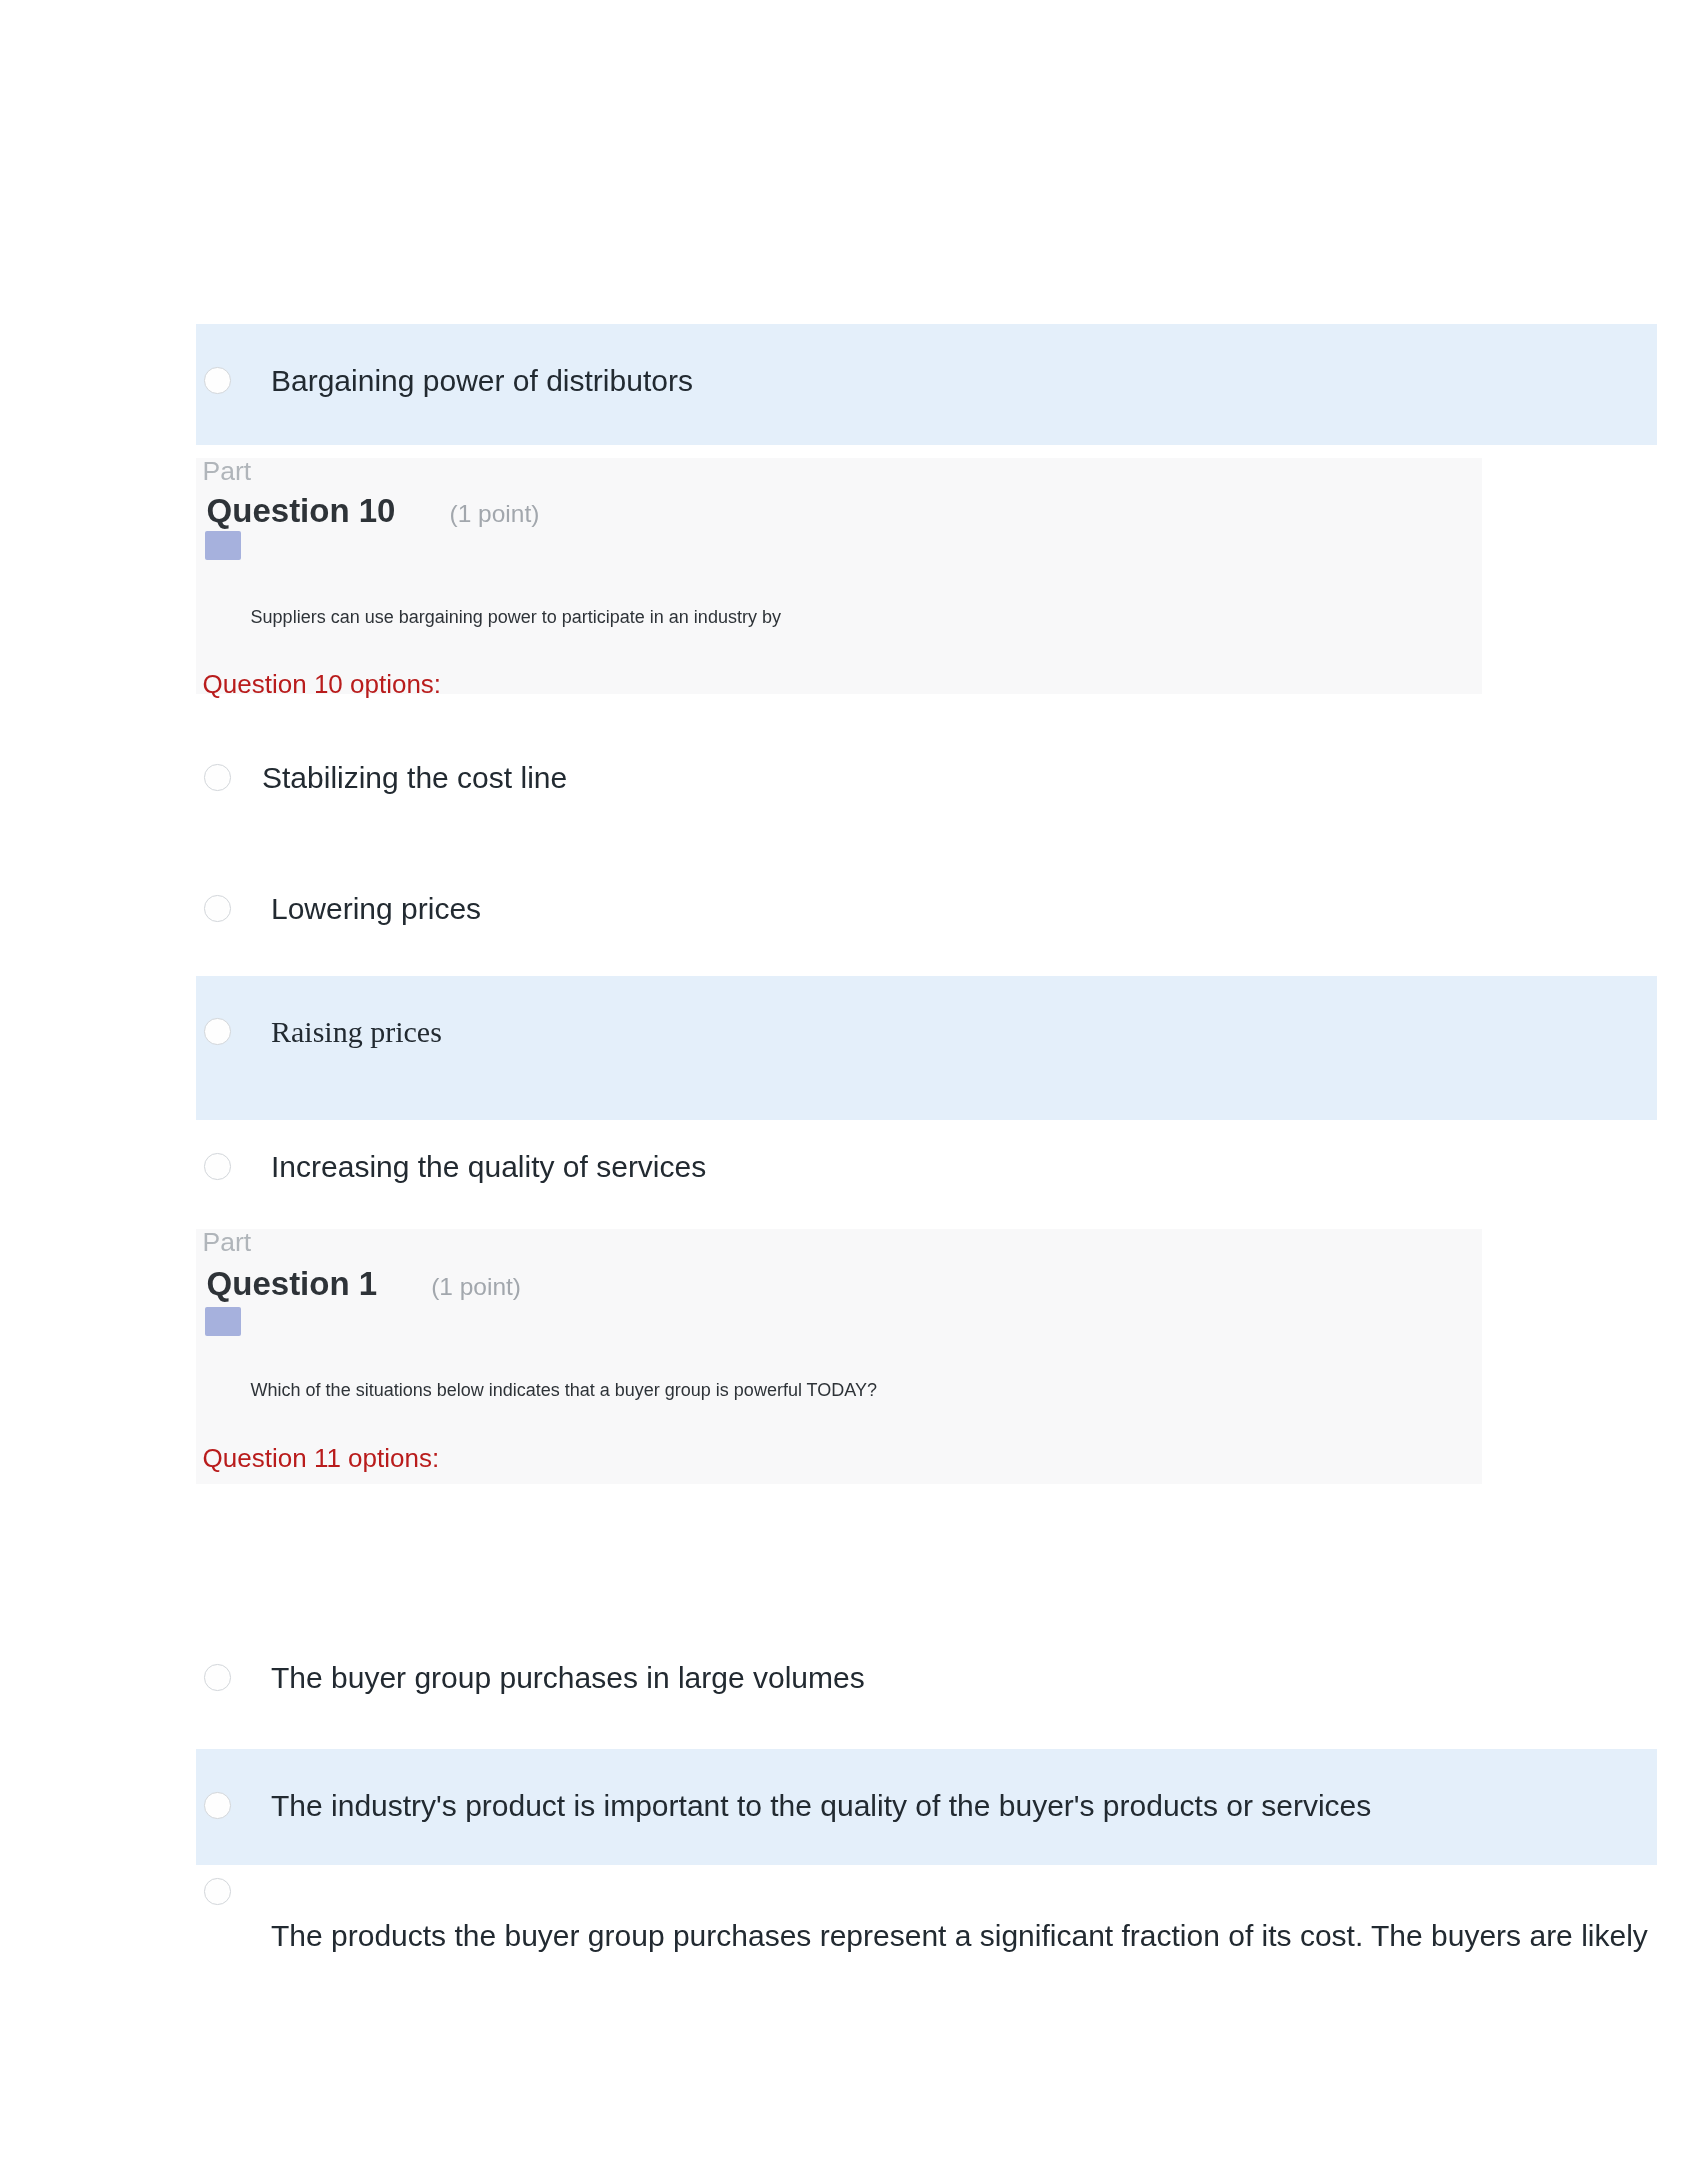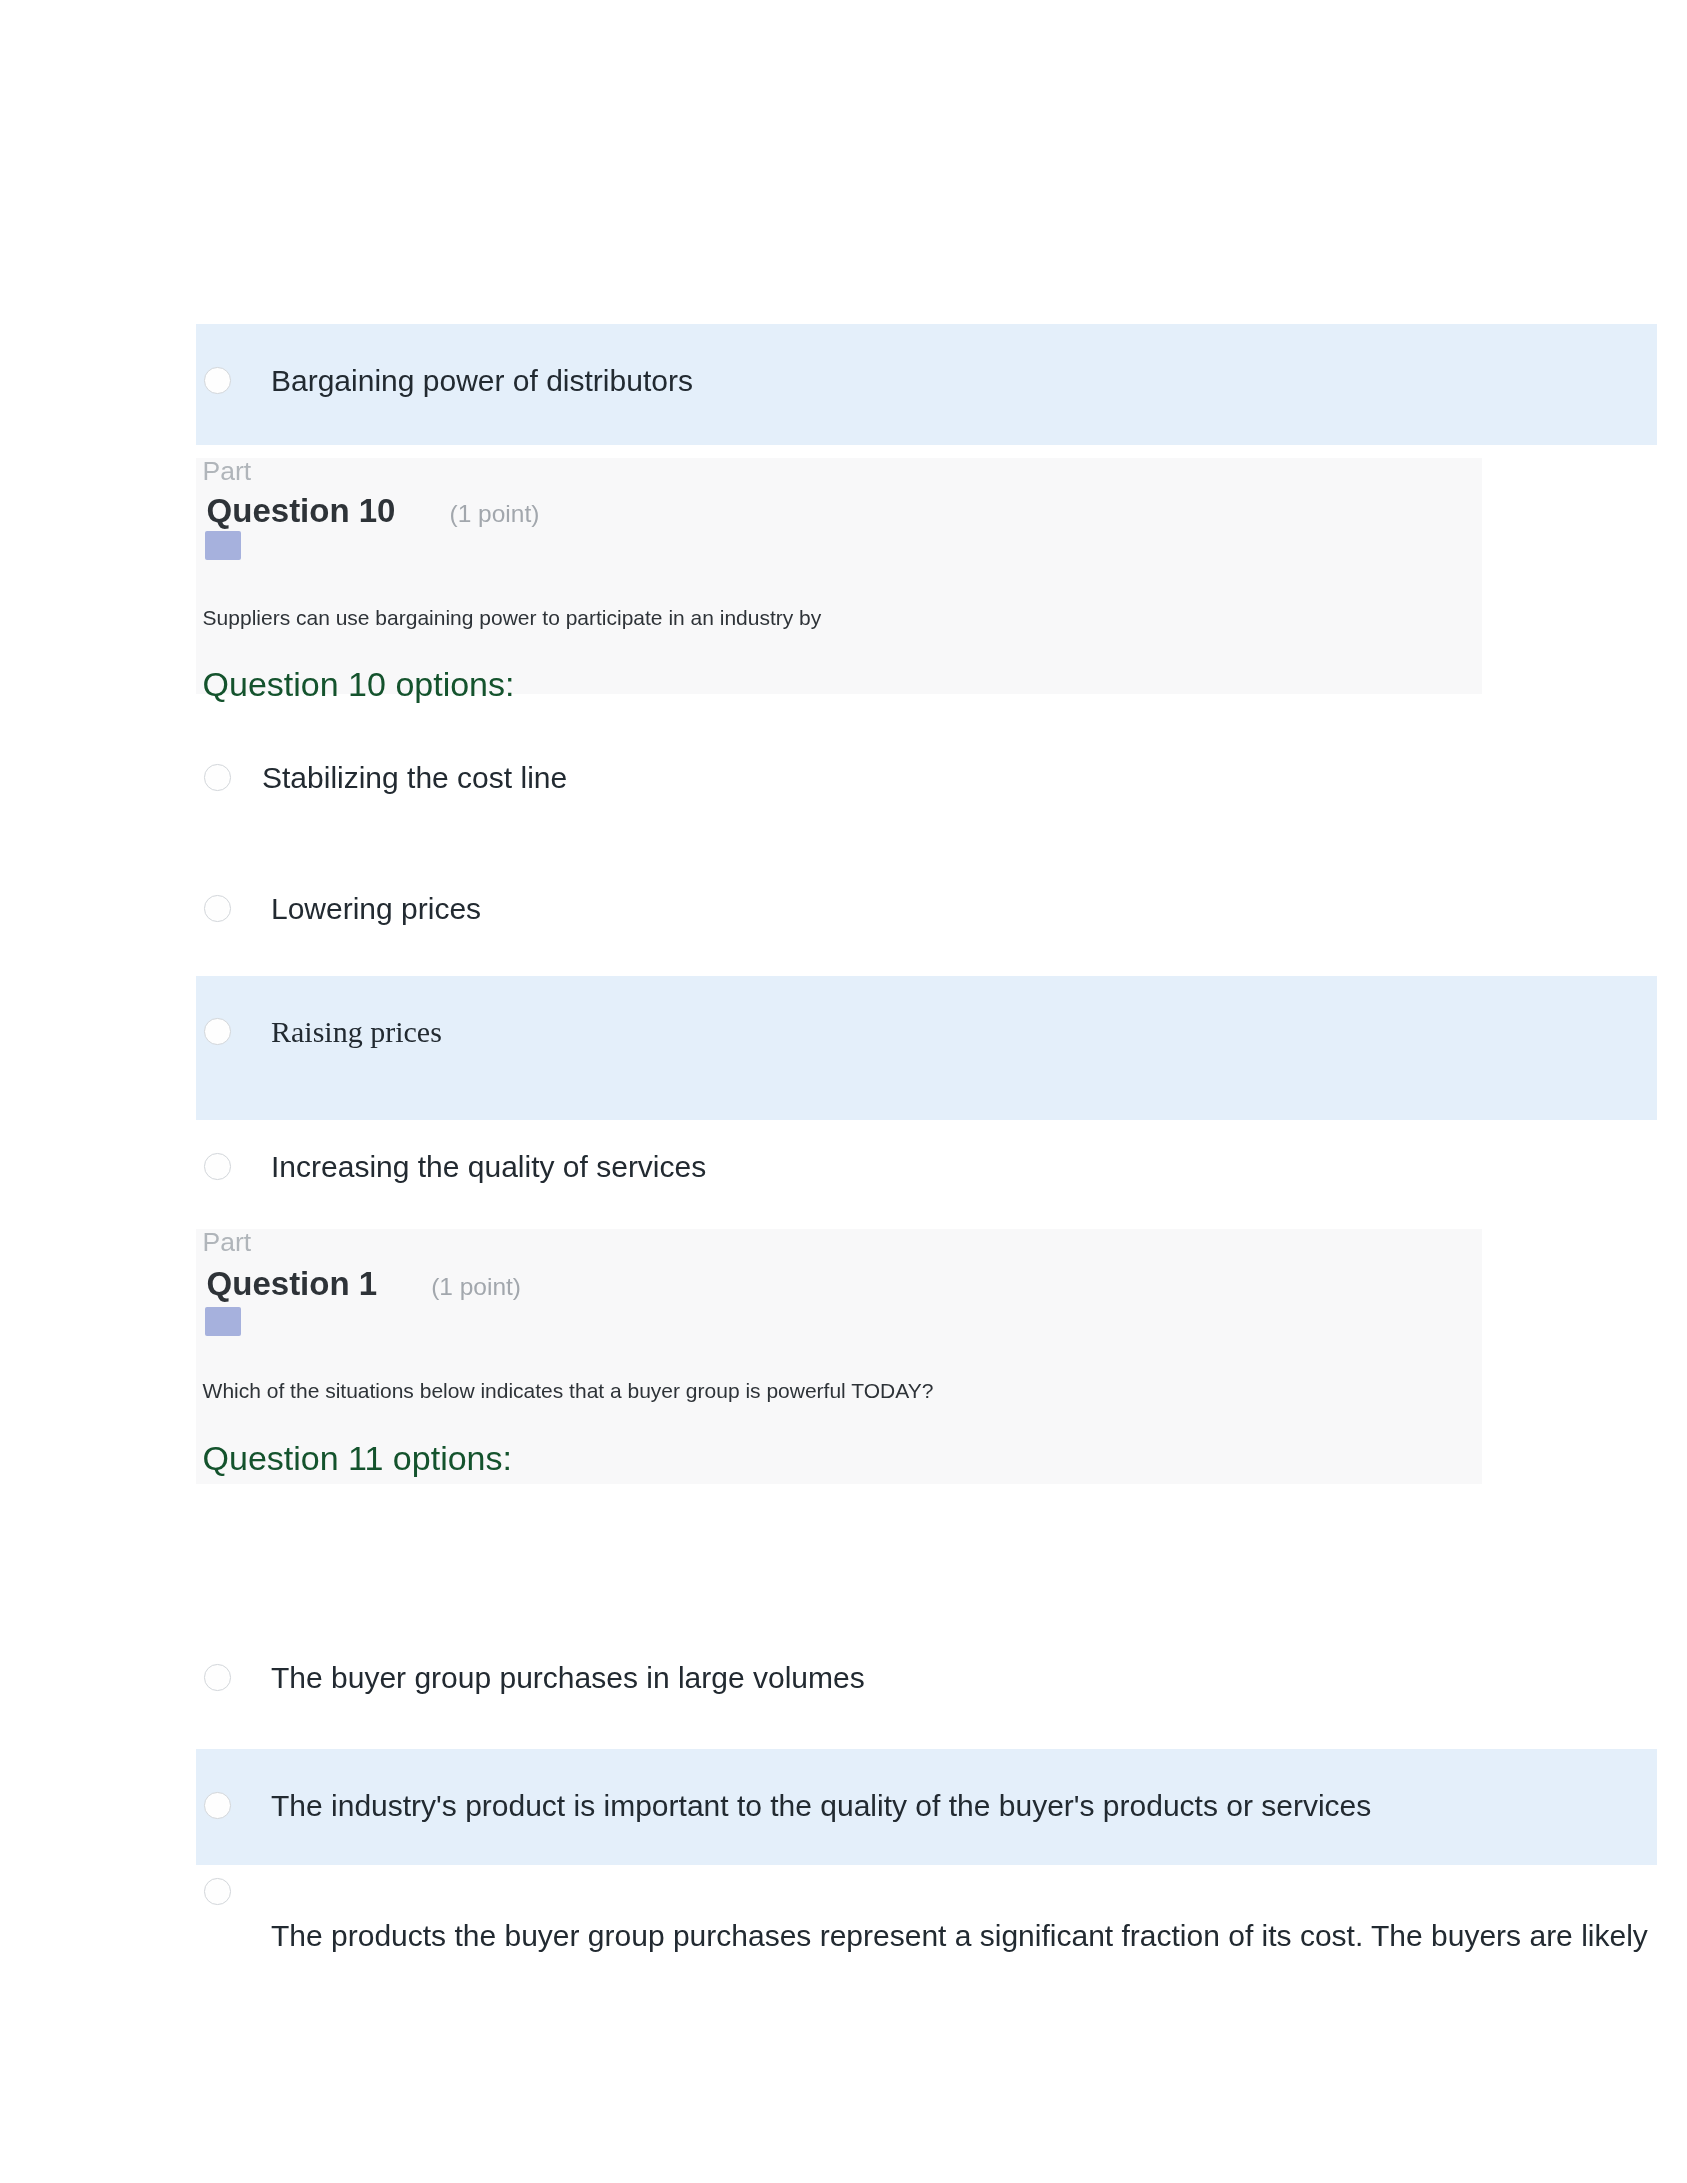--- a/index.html
+++ b/index.html
@@ -22,7 +22,7 @@
           color:#2e3338;white-space:nowrap;}
   .qtitle .pts{font-weight:normal;font-size:24.5px;color:#a2a7ad;margin-left:54px;}
   .chip{position:absolute;width:36px;height:29px;background:#a6b1dd;border-radius:2px;}
-  .qtext{position:absolute;font-size:21px;line-height:31px;color:#2e3338;white-space:nowrap;}
+  .qtext{position:absolute;font-size:18px;line-height:31px;color:#2e3338;white-space:nowrap;margin-left:48px;}
   .qoptsl{position:absolute;font-size:34px;line-height:29px;color:#14532d;white-space:nowrap;}
 </style>
 </head>

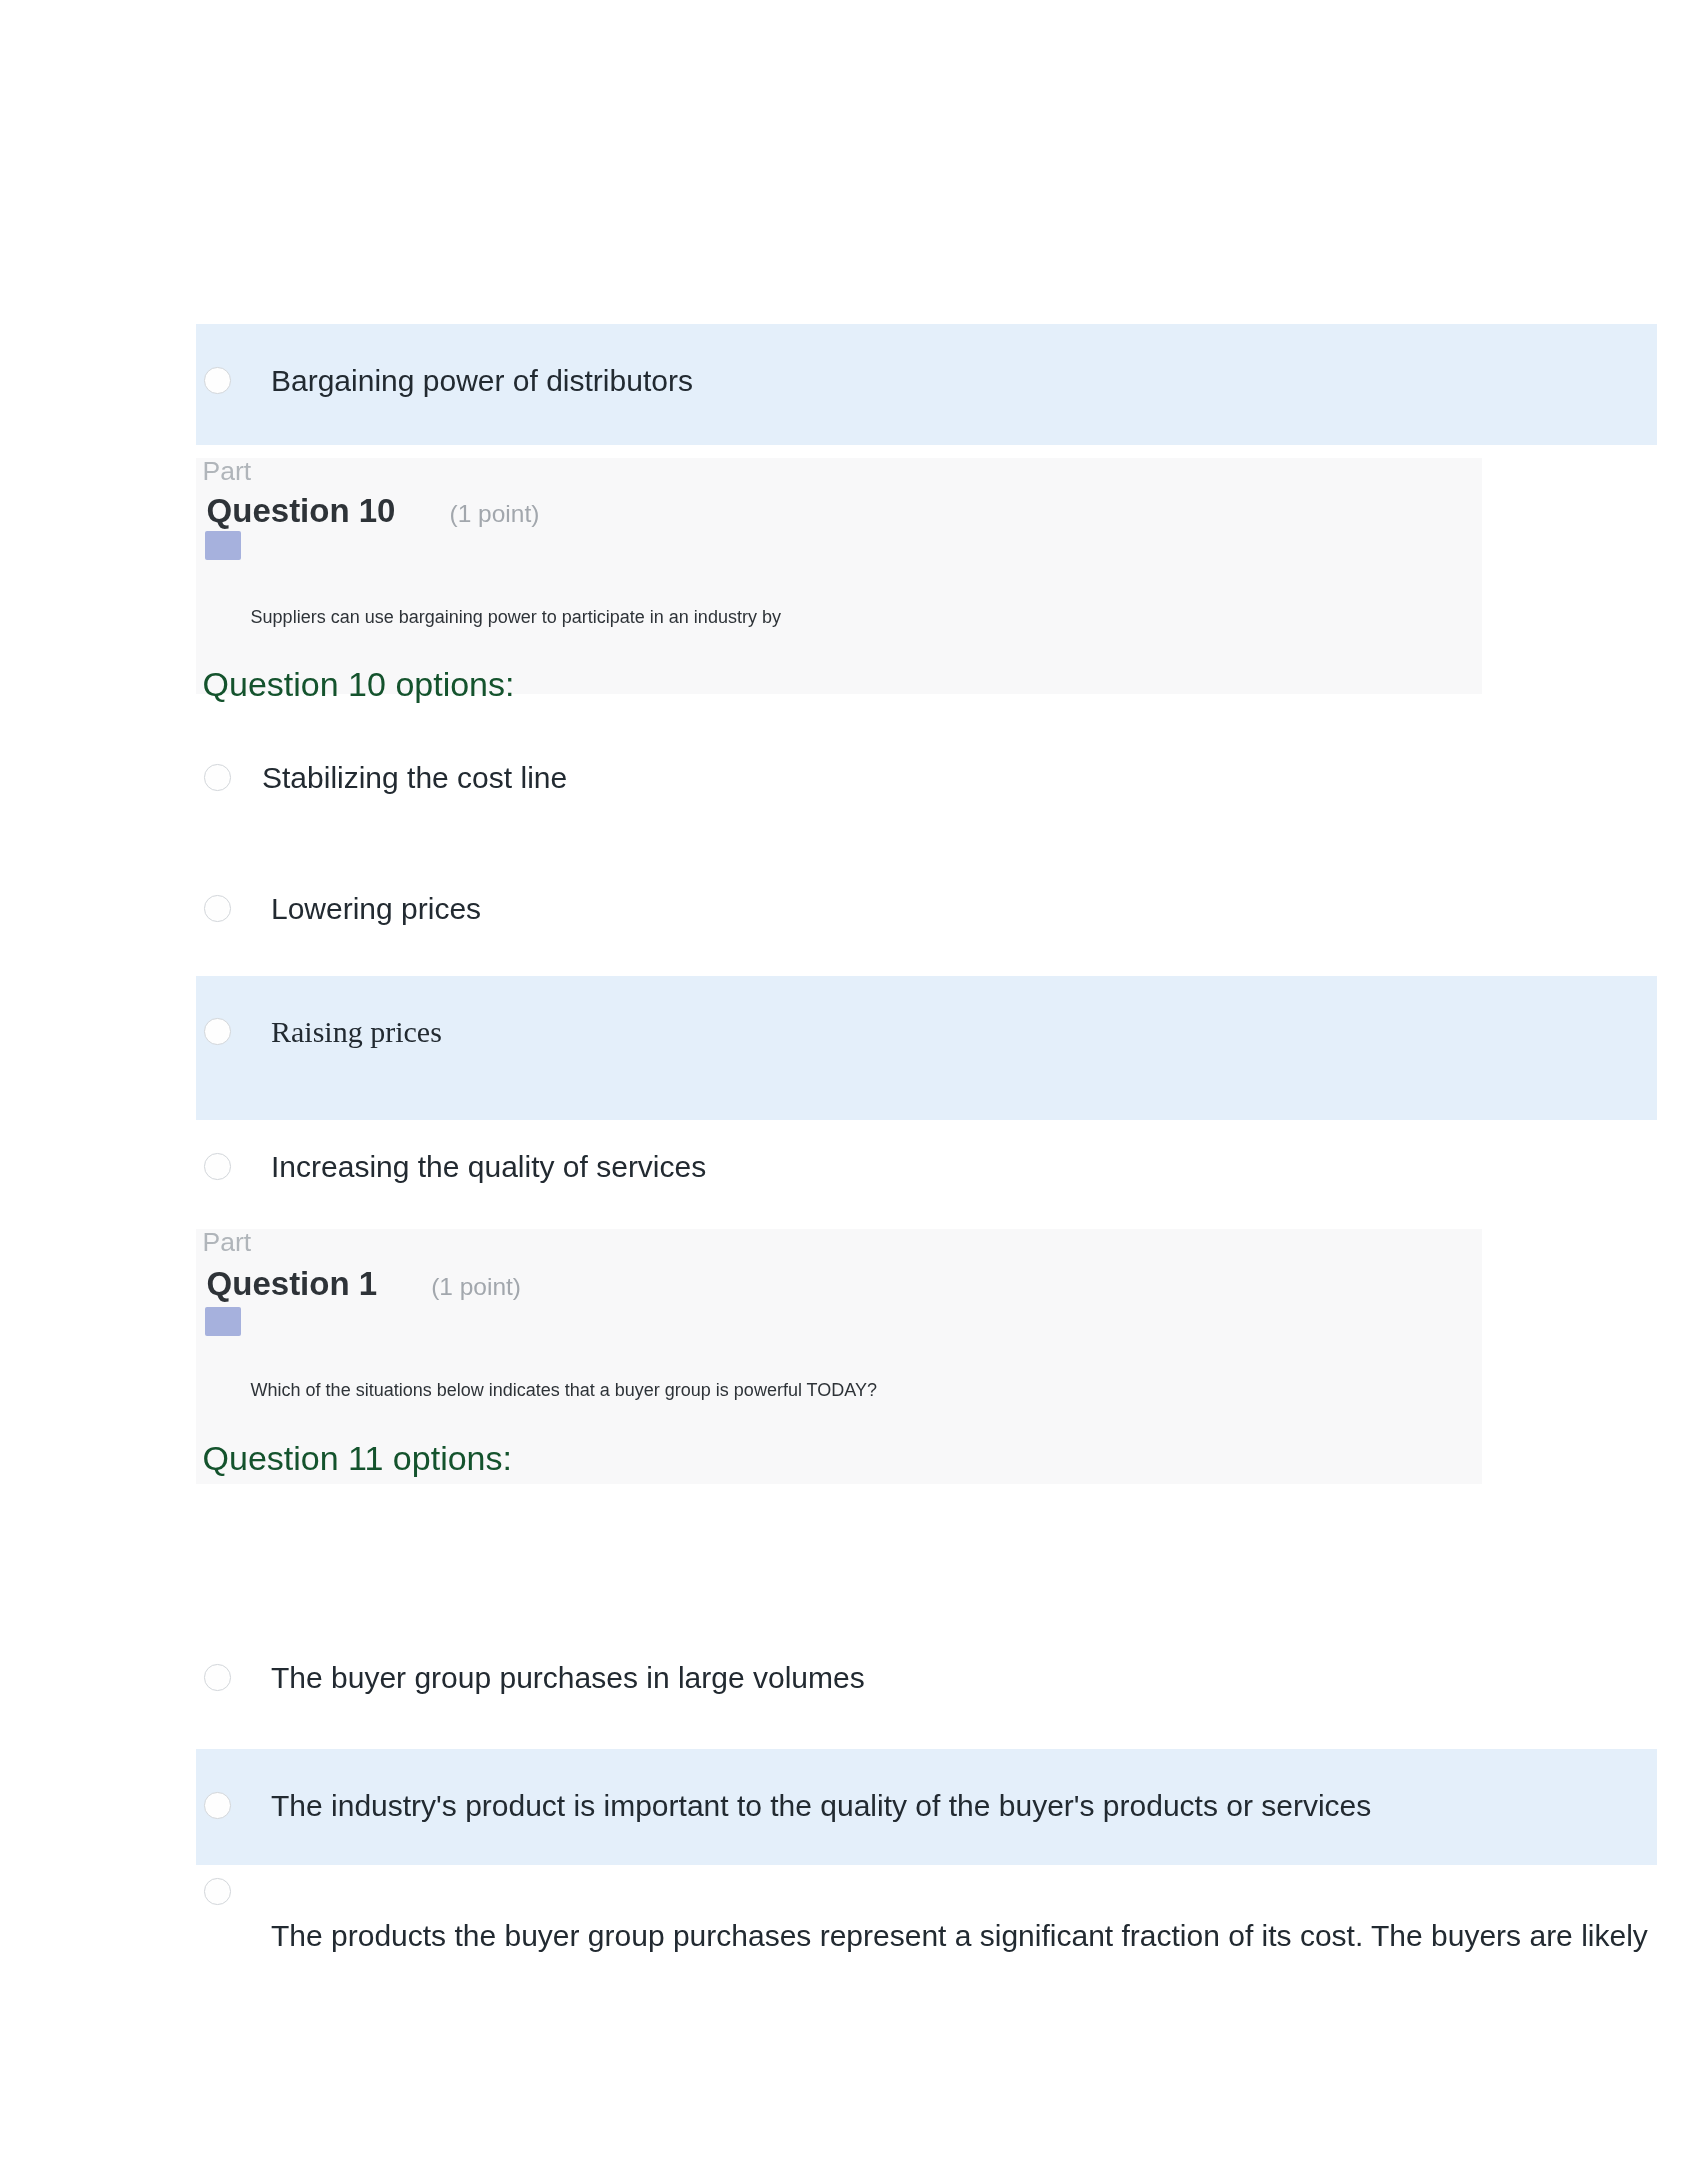--- a/index.html
+++ b/index.html
@@ -23,7 +23,7 @@
   .qtitle .pts{font-weight:normal;font-size:24.5px;color:#a2a7ad;margin-left:54px;}
   .chip{position:absolute;width:36px;height:29px;background:#a6b1dd;border-radius:2px;}
   .qtext{position:absolute;font-size:18px;line-height:31px;color:#2e3338;white-space:nowrap;margin-left:48px;}
-  .qoptsl{position:absolute;font-size:34px;line-height:29px;color:#14532d;white-space:nowrap;}
+  .qoptsl{position:absolute;font-size:26px;line-height:29px;color:#b91c1c;white-space:nowrap;}
 </style>
 </head>
 <body>

